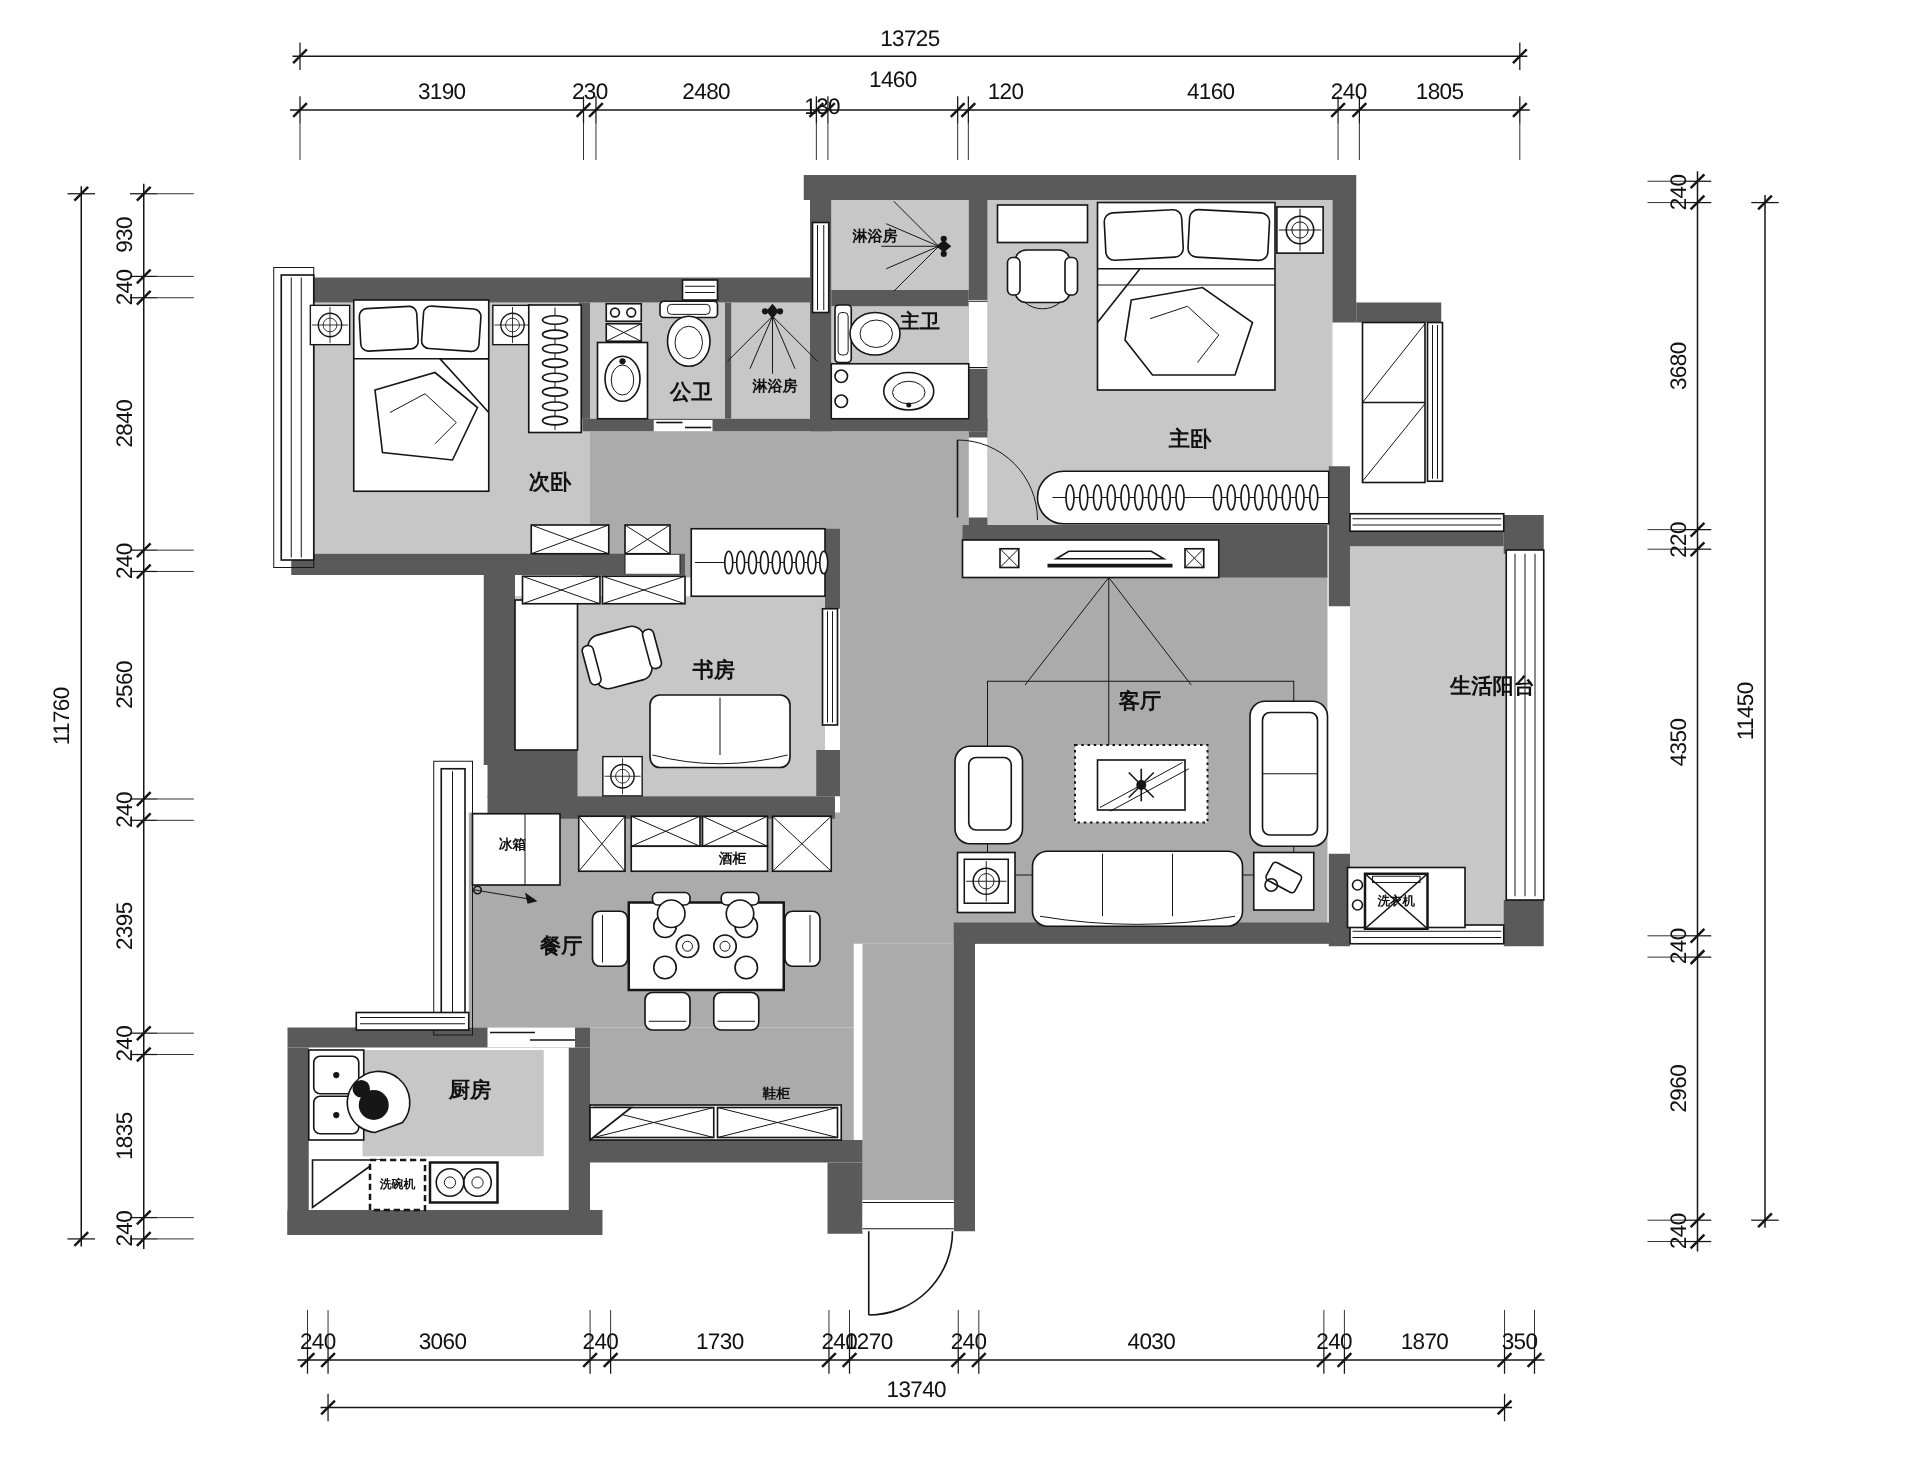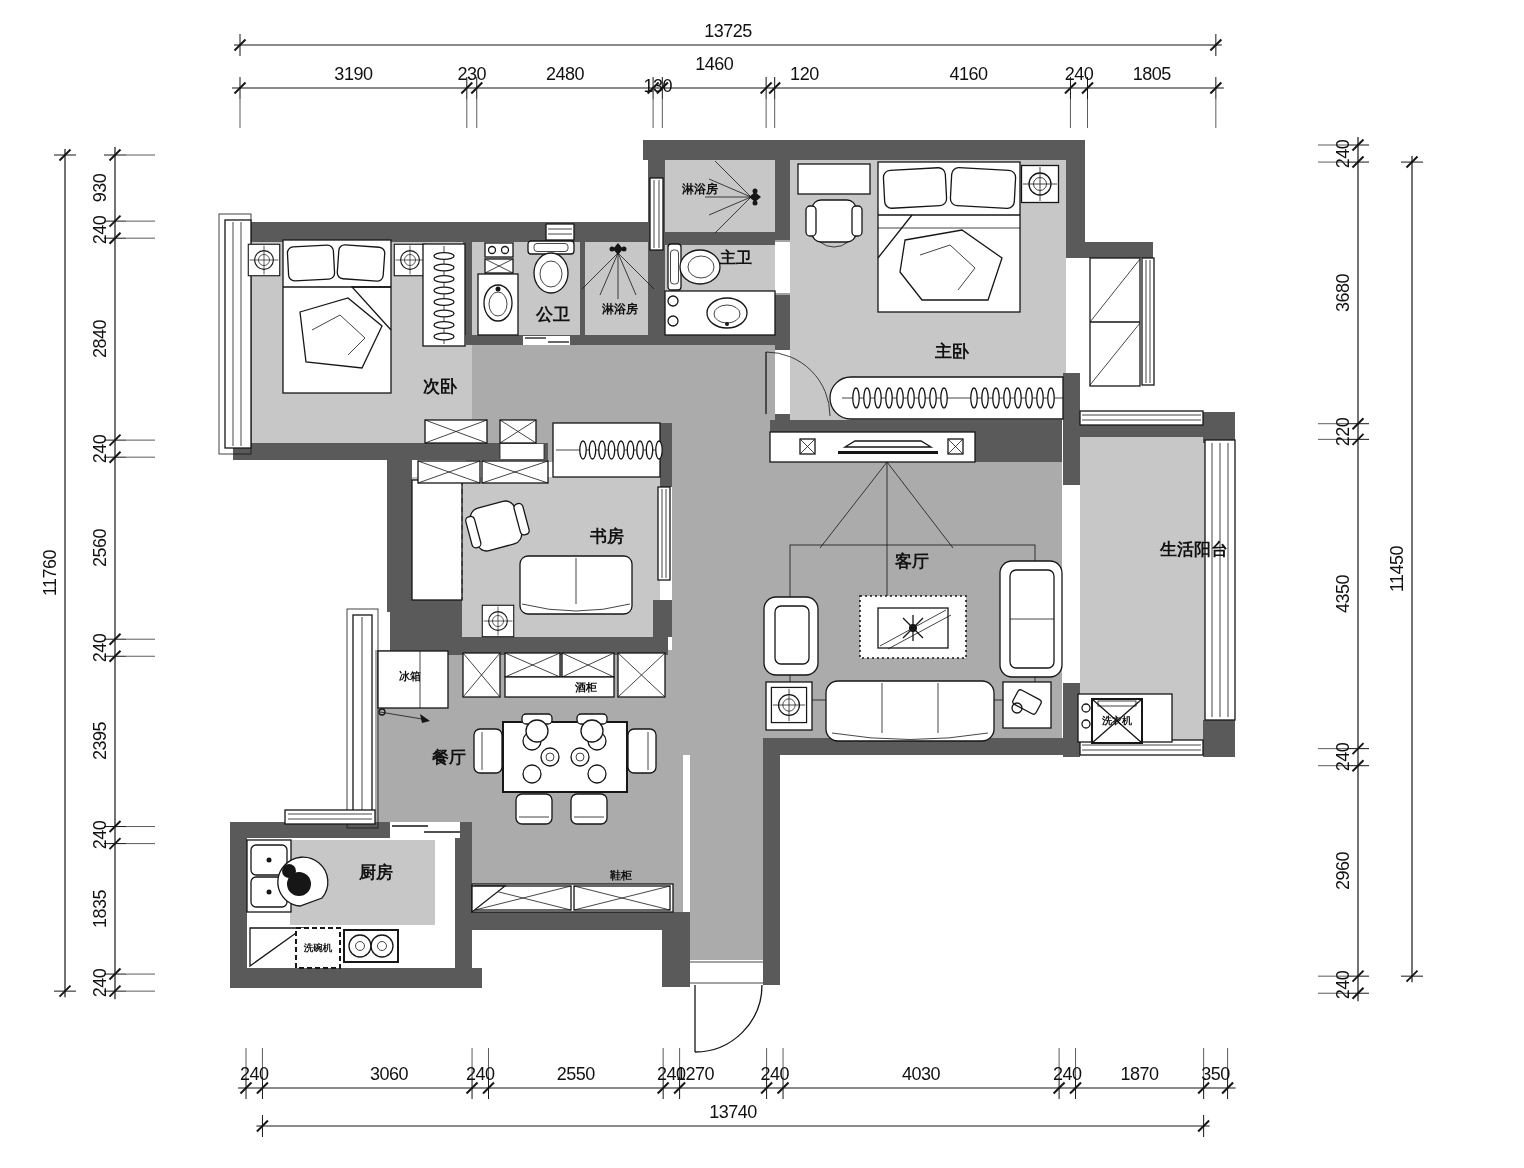--- a/index.html
+++ b/index.html
@@ -624,7 +624,7 @@
   <span class="room-label" style="left:620px;top:309px;font-size:12px;">淋浴房</span>
   <span class="room-label" style="left:440px;top:386px;font-size:17px;">次卧</span>
   <span class="room-label" style="left:952px;top:351px;font-size:17px;">主卧</span>
-  <span class="room-label" style="left:571px;top:536px;font-size:17px;margin-left:36px;">书房</span>
+  <span class="room-label" style="left:571px;top:536px;font-size:17px;">书房</span>
   <span class="room-label" style="left:912px;top:561px;font-size:17px;">客厅</span>
   <span class="room-label" style="left:1146px;top:549px;font-size:17px;margin-left:48px;">生活阳台</span>
   <span class="room-label" style="left:449px;top:757px;font-size:17px;">餐厅</span>

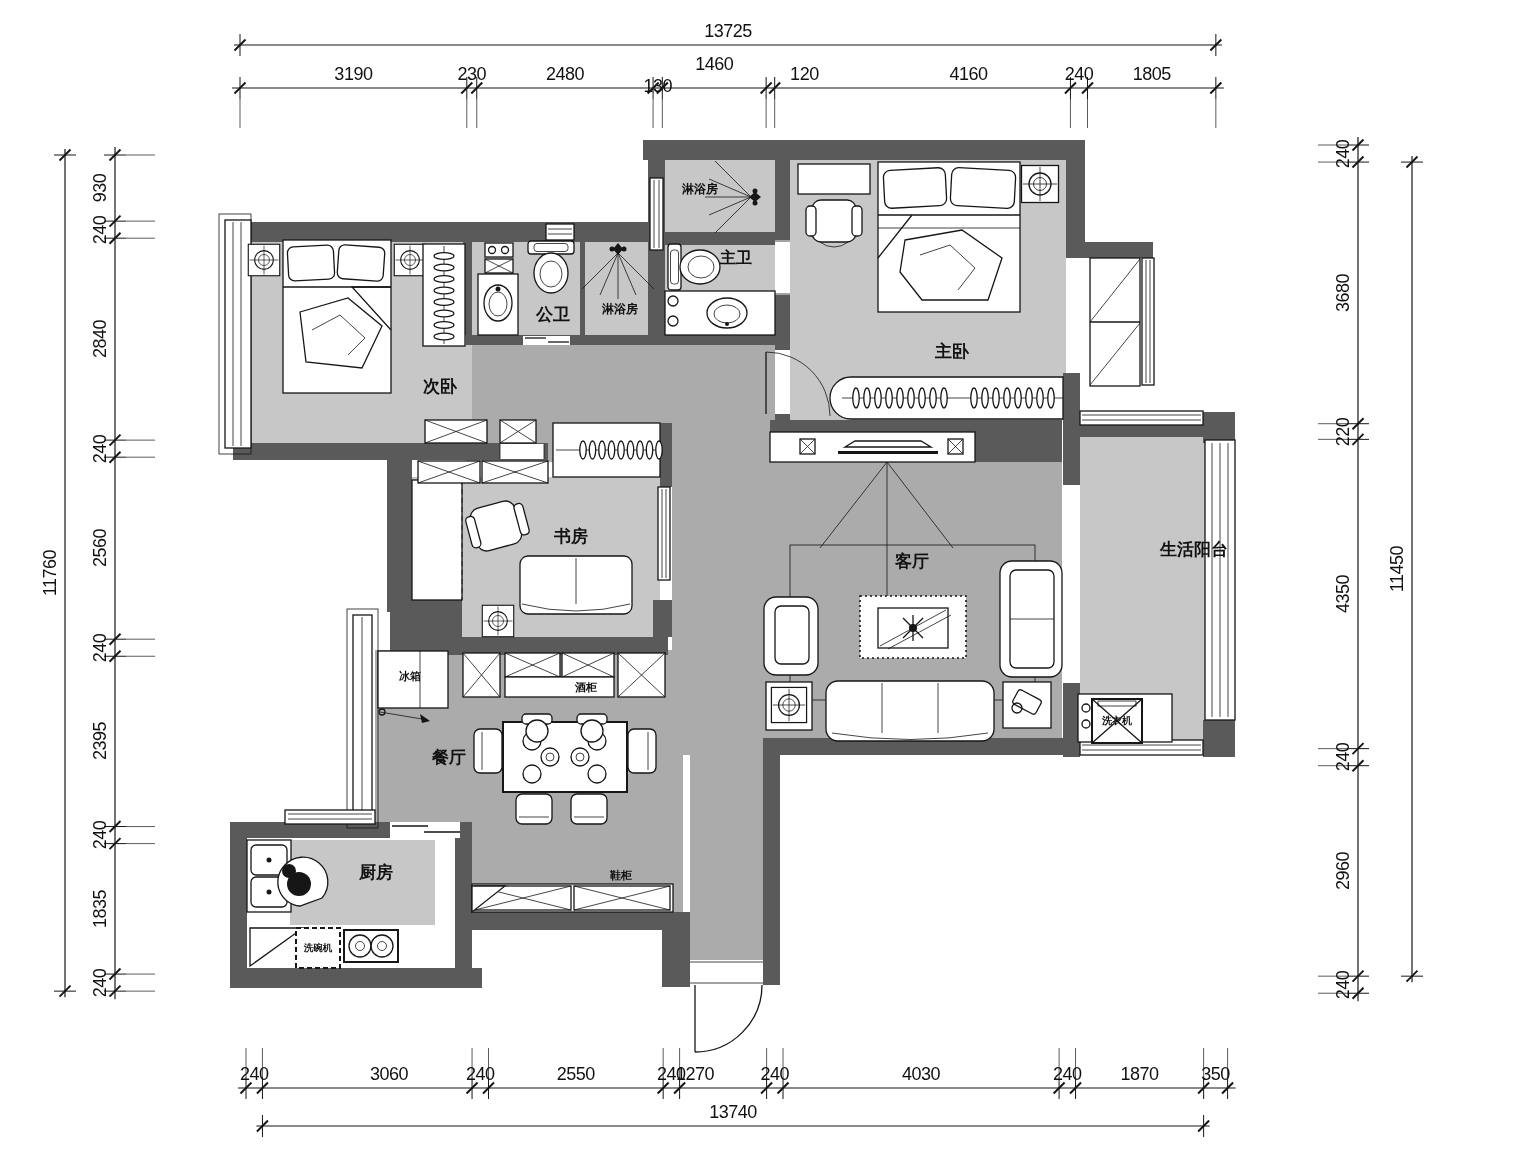--- a/index.html
+++ b/index.html
@@ -651,7 +651,7 @@
       <span class="dim-label" style="left: 1151.68px; top: 74px;">1805</span>
       <span class="dim-label" style="left: 727.924px; top: 31px;">13725</span>
       <span class="dim-label" style="left: 254.22px; top: 1074px;">240</span>
-      <span class="dim-label" style="left: 389px; top: 1074px; text-align: center;">3060</span>
+      <span class="dim-label" style="left: 354px; top: 1074px; text-align: center;">3060</span>
       <span class="dim-label" style="left: 480.27px; top: 1074px;">240</span>
       <span class="dim-label" style="left: 575.827px; top: 1074px;">2550</span>
       <span class="dim-label" style="left: 671.385px; top: 1074px;">240</span>

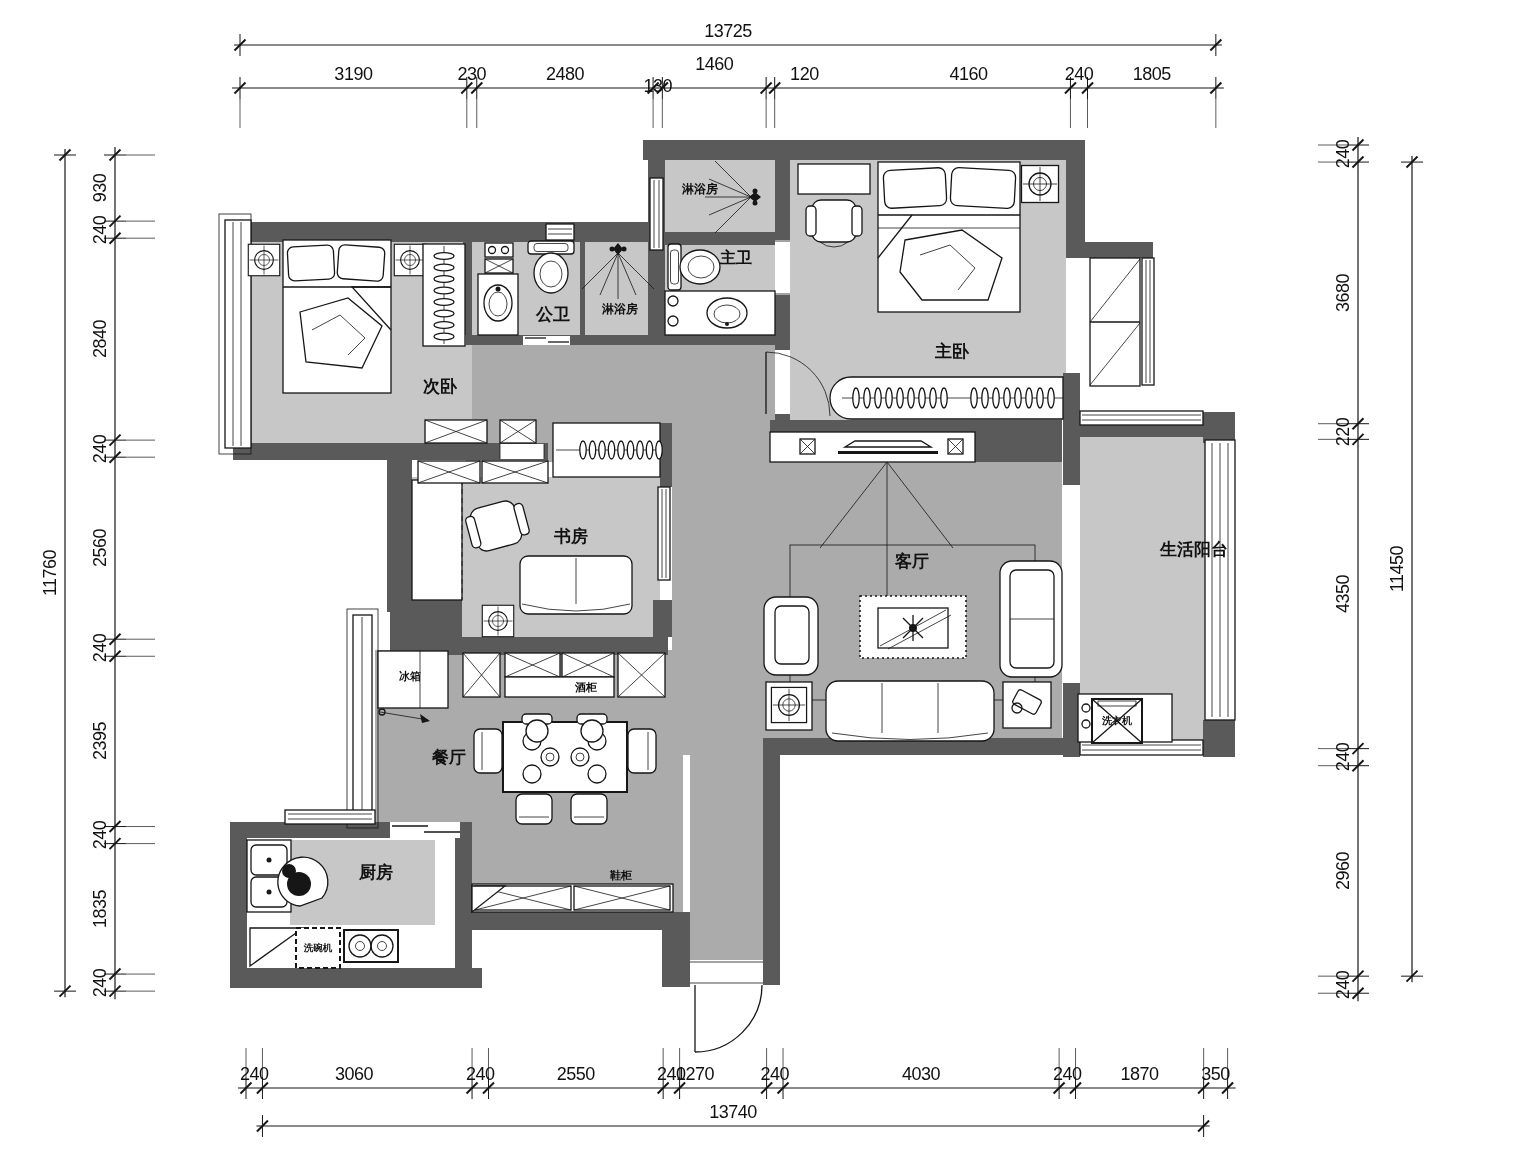--- a/index.html
+++ b/index.html
@@ -653,7 +653,7 @@
       <span class="dim-label" style="left: 254.22px; top: 1074px;">240</span>
       <span class="dim-label" style="left: 354px; top: 1074px; text-align: center;">3060</span>
       <span class="dim-label" style="left: 480.27px; top: 1074px;">240</span>
-      <span class="dim-label" style="left: 575.827px; top: 1074px;">2550</span>
+      <span class="dim-label" style="left: 575.827px; top: 1074px;">1730</span>
       <span class="dim-label" style="left: 671.385px; top: 1074px;">240</span>
       <span class="dim-label" style="left: 695px; top: 1074px;">1270</span>
       <span class="dim-label" style="left: 774.82px; top: 1074px;">240</span>

